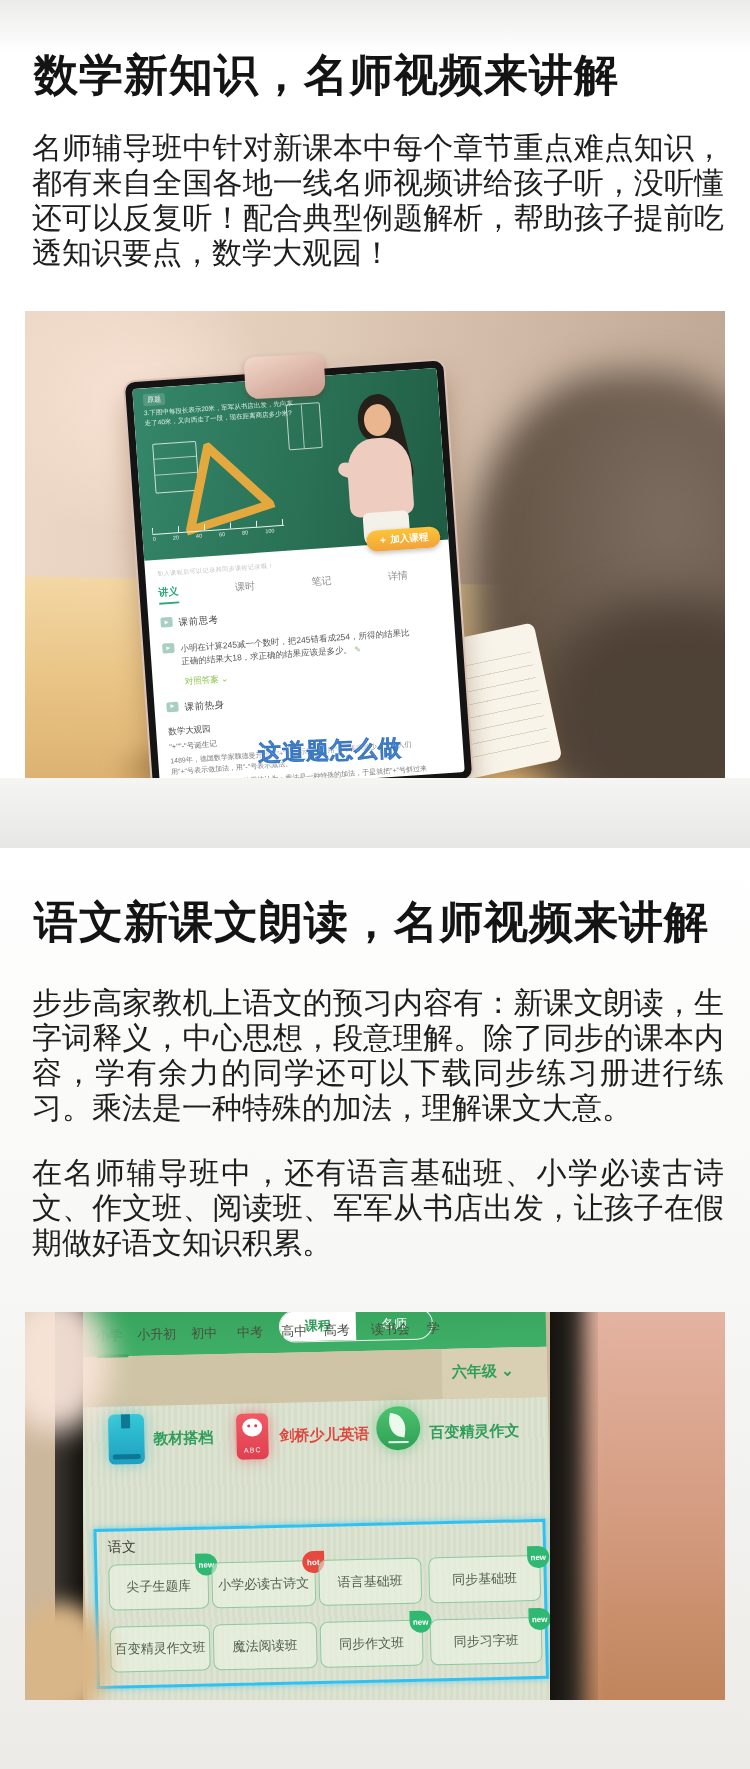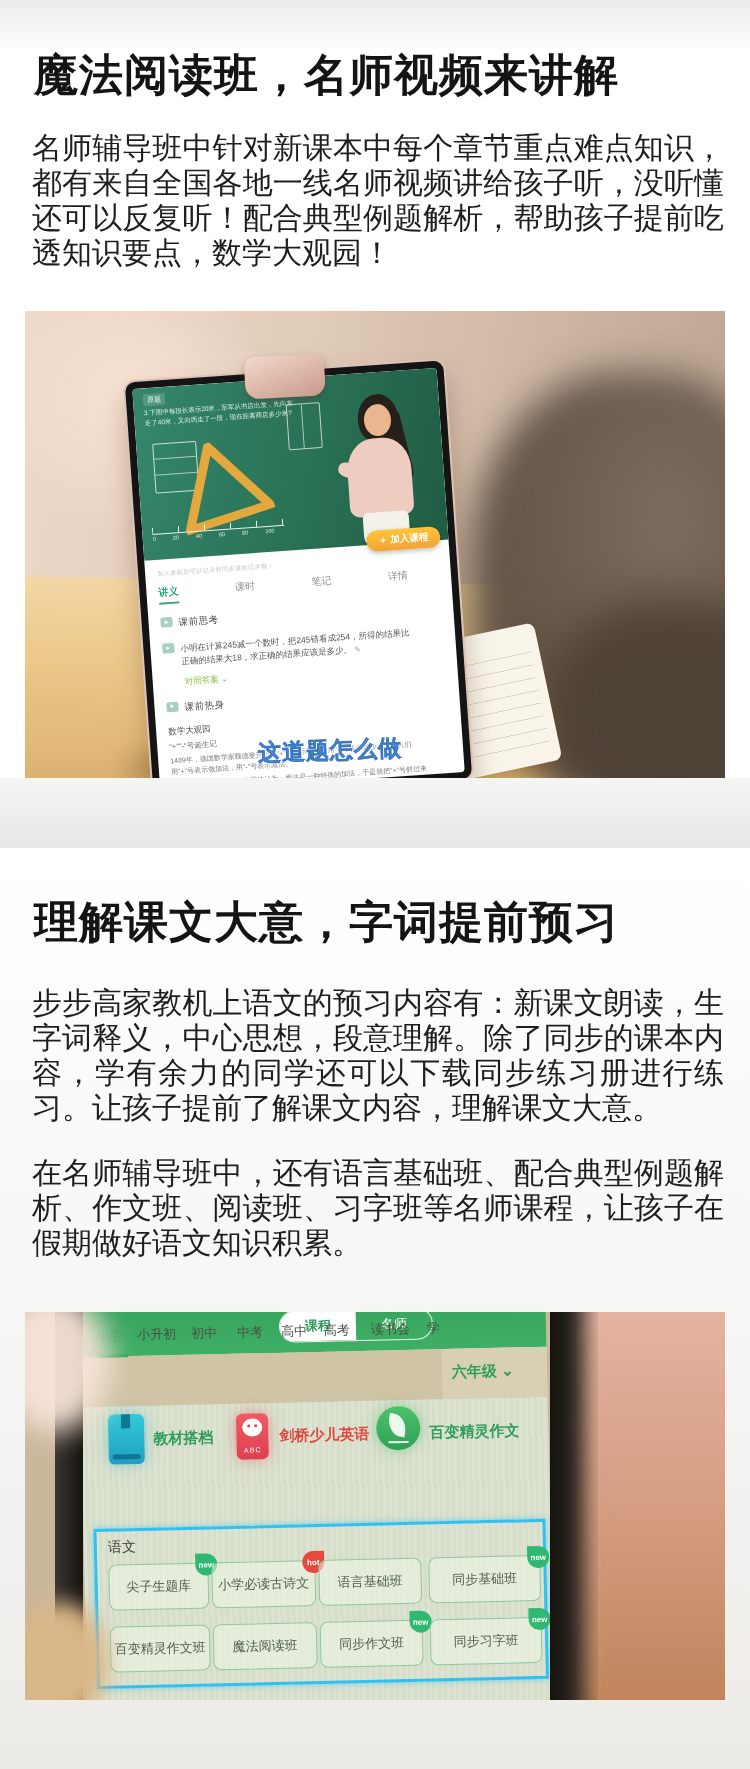--- a/index.html
+++ b/index.html
@@ -156,7 +156,7 @@
 
   <div class="abs top-fade"></div>
 
-  <h1 class="sec" style="top:50px;">魔法阅读班，名师视频来讲解</h1>
+  <h1 class="sec" style="top:50px;">数学新知识，名师视频来讲解</h1>
   <p class="sec" style="top:130px;">名师辅导班中针对新课本中每个章节重点难点知识，都有来自全国各地一线名师视频讲给孩子听，没听懂还可以反复听！配合典型例题解析，帮助孩子提前吃透知识要点，数学大观园！</p>
 
   <div class="abs photo1">

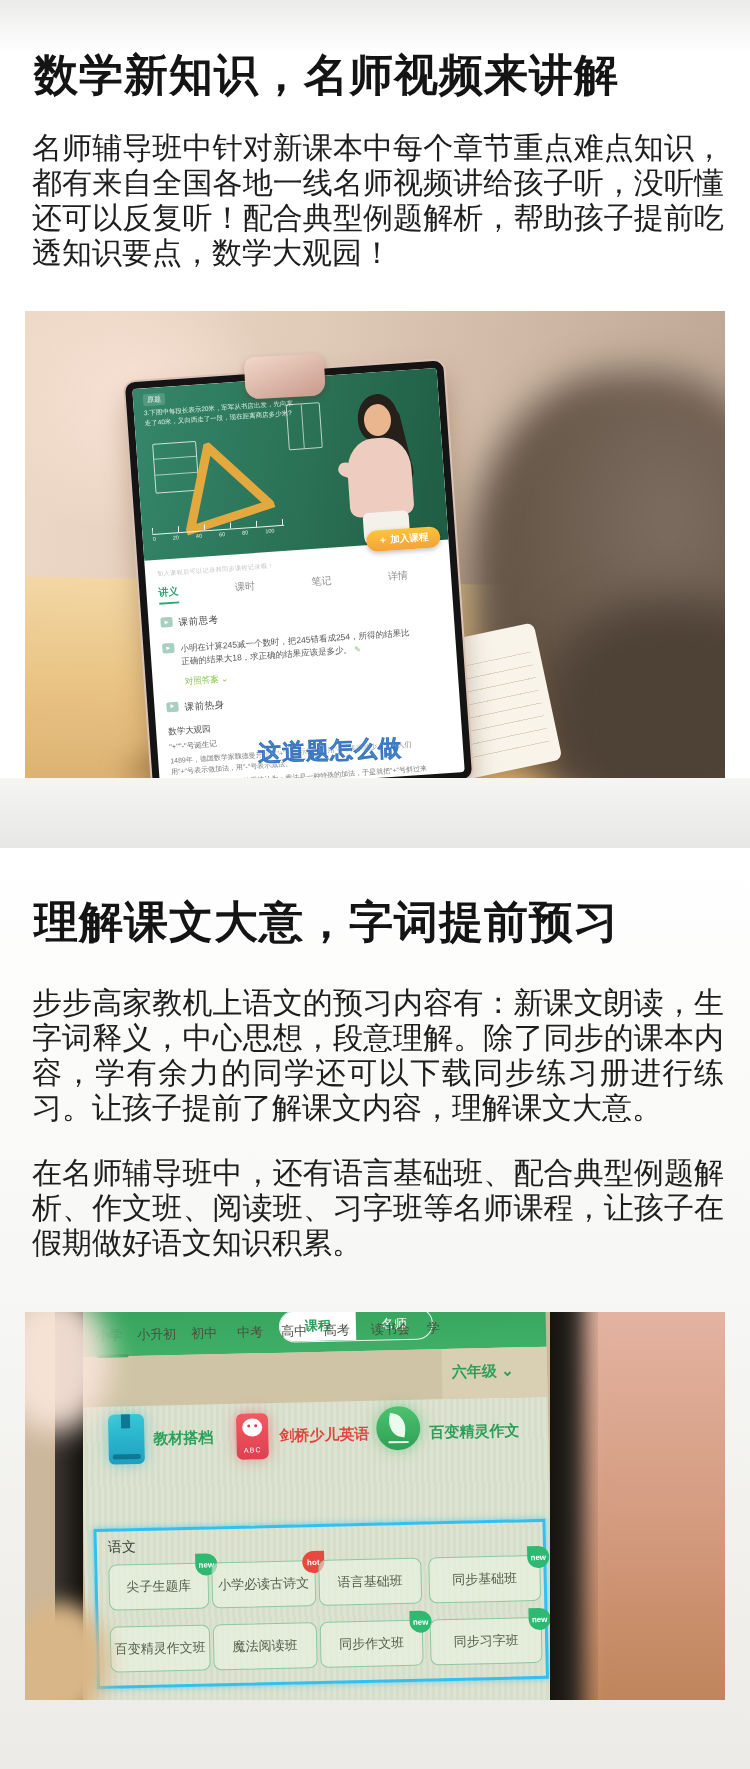--- a/index.html
+++ b/index.html
@@ -244,7 +244,7 @@
   <div class="abs gray-band"></div>
   <div class="abs sec2-bg"></div>
 
-  <h1 class="sec" style="top:897px;">理解课文大意，字词提前预习</h1>
+  <h1 class="sec" style="top:897px;">语文新课文朗读，名师视频来讲解</h1>
   <p class="sec" style="top:985px;">步步高家教机上语文的预习内容有：新课文朗读，生字词释义，中心思想，段意理解。除了同步的课本内容，学有余力的同学还可以下载同步练习册进行练习。让孩子提前了解课文内容，理解课文大意。</p>
   <p class="sec" style="top:1155px;">在名师辅导班中，还有语言基础班、配合典型例题解析、作文班、阅读班、习字班等名师课程，让孩子在假期做好语文知识积累。</p>
 

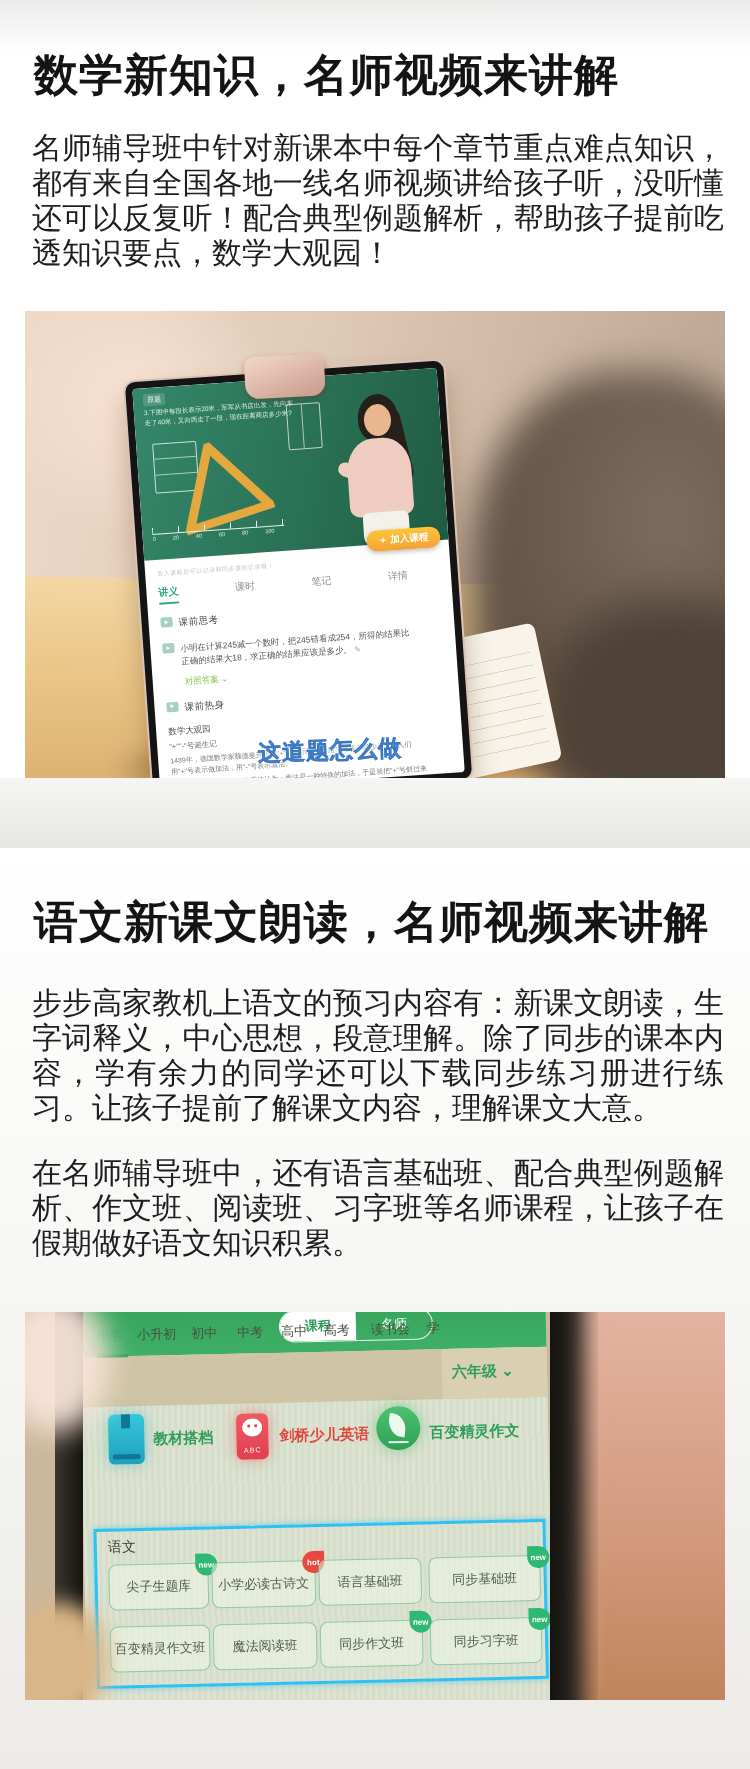--- a/index.html
+++ b/index.html
@@ -245,7 +245,7 @@
   <div class="abs sec2-bg"></div>
 
   <h1 class="sec" style="top:897px;">语文新课文朗读，名师视频来讲解</h1>
-  <p class="sec" style="top:985px;">步步高家教机上语文的预习内容有：新课文朗读，生字词释义，中心思想，段意理解。除了同步的课本内容，学有余力的同学还可以下载同步练习册进行练习。让孩子提前了解课文内容，理解课文大意。</p>
+  <p class="sec" style="top:985px;">步步高家教机上语文的预习内容有：新课文朗读，生字词释义，中心思想，段意理解。除了同步的课本内容，学有余力的同学还可以下载同步练习册进行练习。乘法是一种特殊的加法，理解课文大意。</p>
   <p class="sec" style="top:1155px;">在名师辅导班中，还有语言基础班、配合典型例题解析、作文班、阅读班、习字班等名师课程，让孩子在假期做好语文知识积累。</p>
 
   <div class="abs photo2">

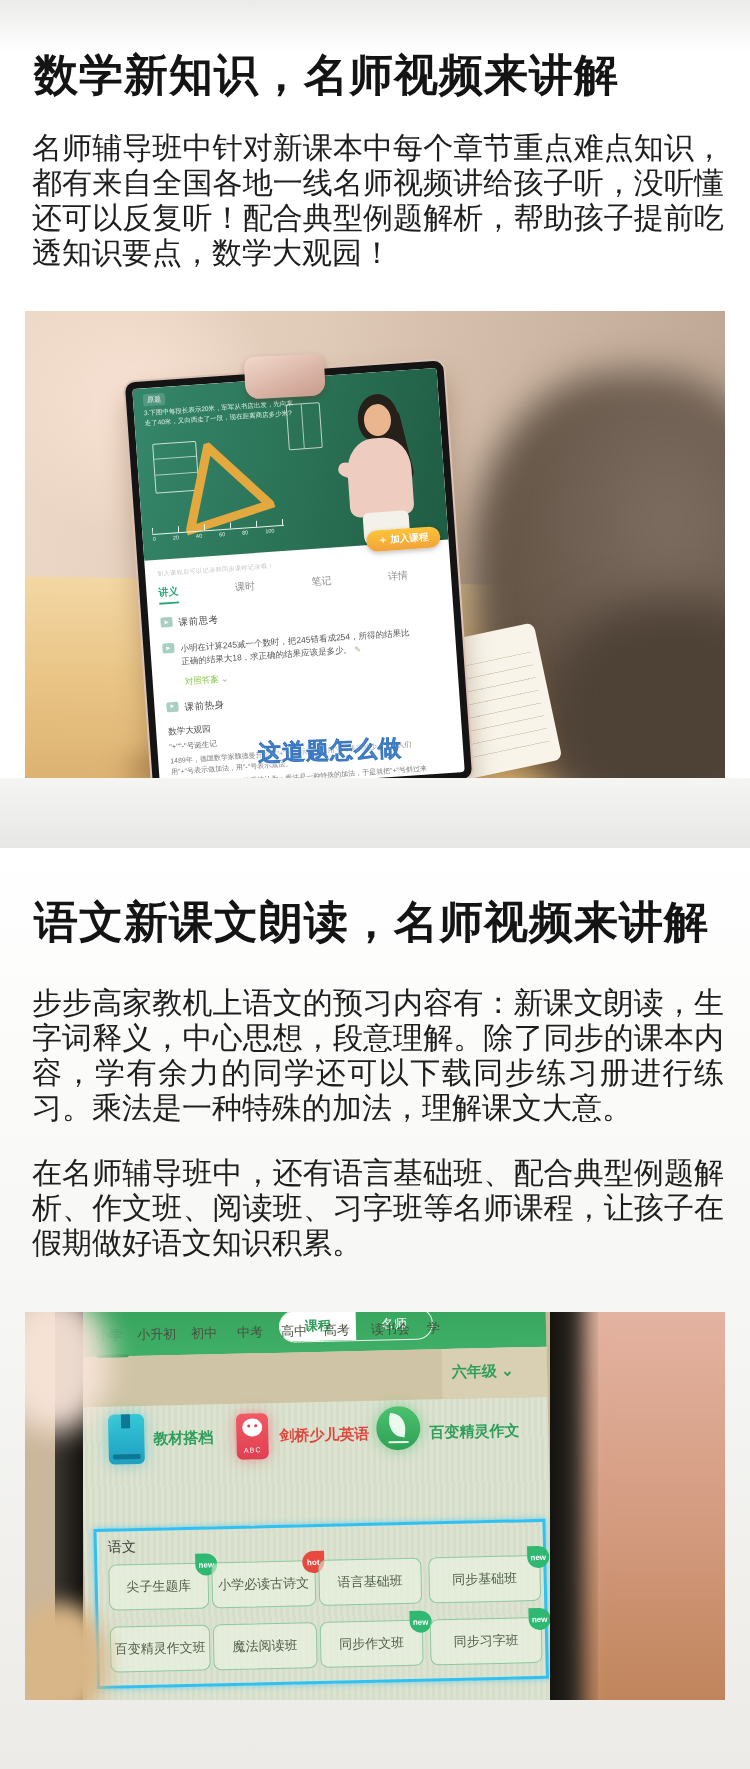--- a/index.html
+++ b/index.html
@@ -246,7 +246,7 @@
 
   <h1 class="sec" style="top:897px;">语文新课文朗读，名师视频来讲解</h1>
   <p class="sec" style="top:985px;">步步高家教机上语文的预习内容有：新课文朗读，生字词释义，中心思想，段意理解。除了同步的课本内容，学有余力的同学还可以下载同步练习册进行练习。乘法是一种特殊的加法，理解课文大意。</p>
-  <p class="sec" style="top:1155px;">在名师辅导班中，还有语言基础班、配合典型例题解析、作文班、阅读班、习字班等名师课程，让孩子在假期做好语文知识积累。</p>
+  <p class="sec" style="top:1155px;">在名师辅导班中，还有语言基础班、小学必读古诗文、作文班、阅读班、军军从书店出发，让孩子在假期做好语文知识积累。</p>
 
   <div class="abs photo2">
 

